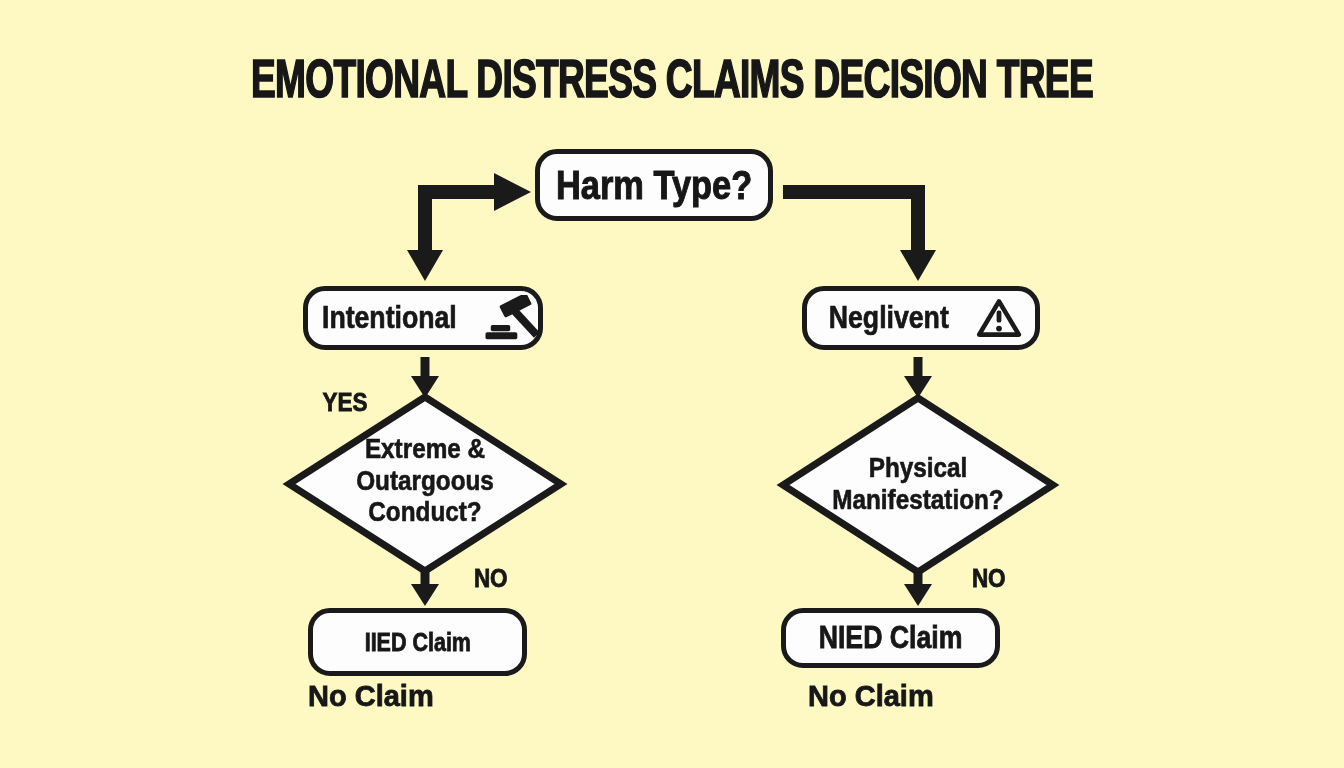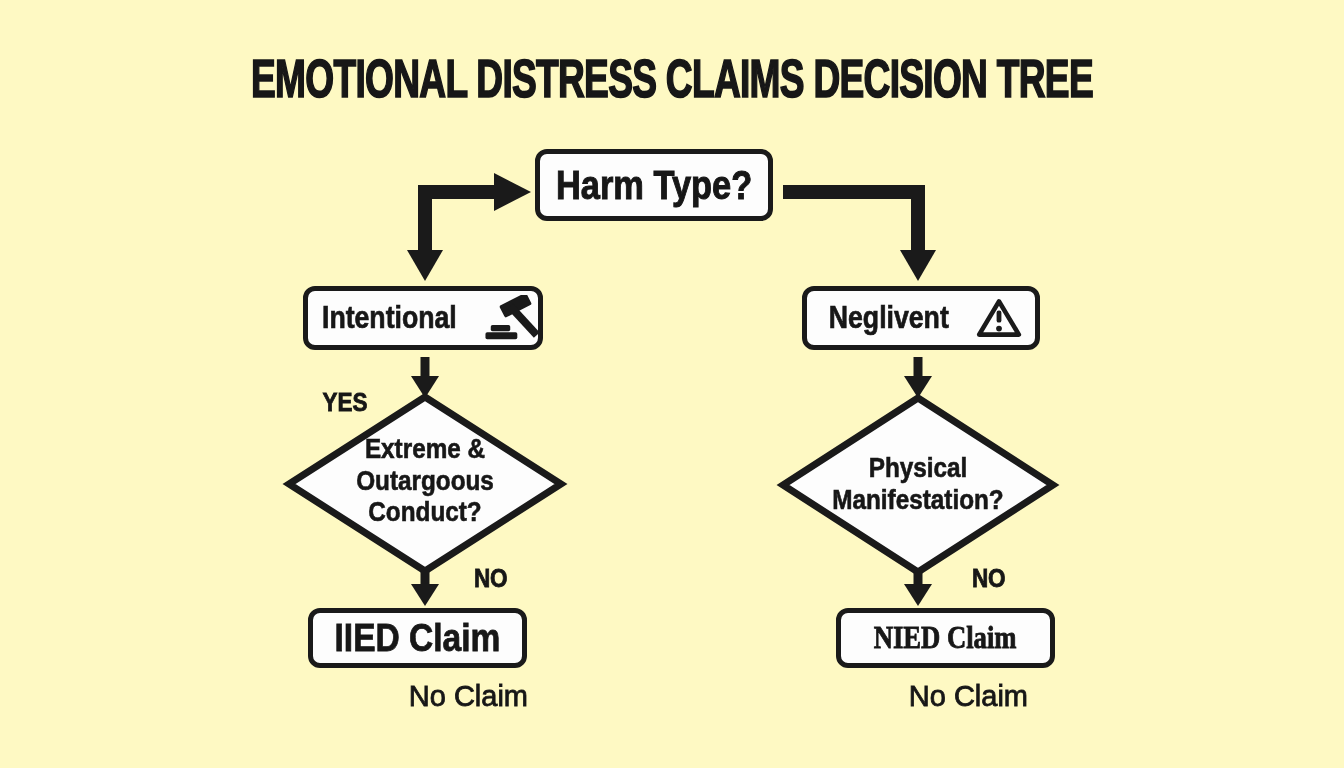--- a/index.html
+++ b/index.html
@@ -35,7 +35,7 @@
     box-sizing: border-box;
     background: #fdfdfd;
     border: 5px solid #1a1a1a;
-    border-radius: 12px;
+    border-radius: 22px;
     display: flex;
     align-items: center;
     justify-content: center;

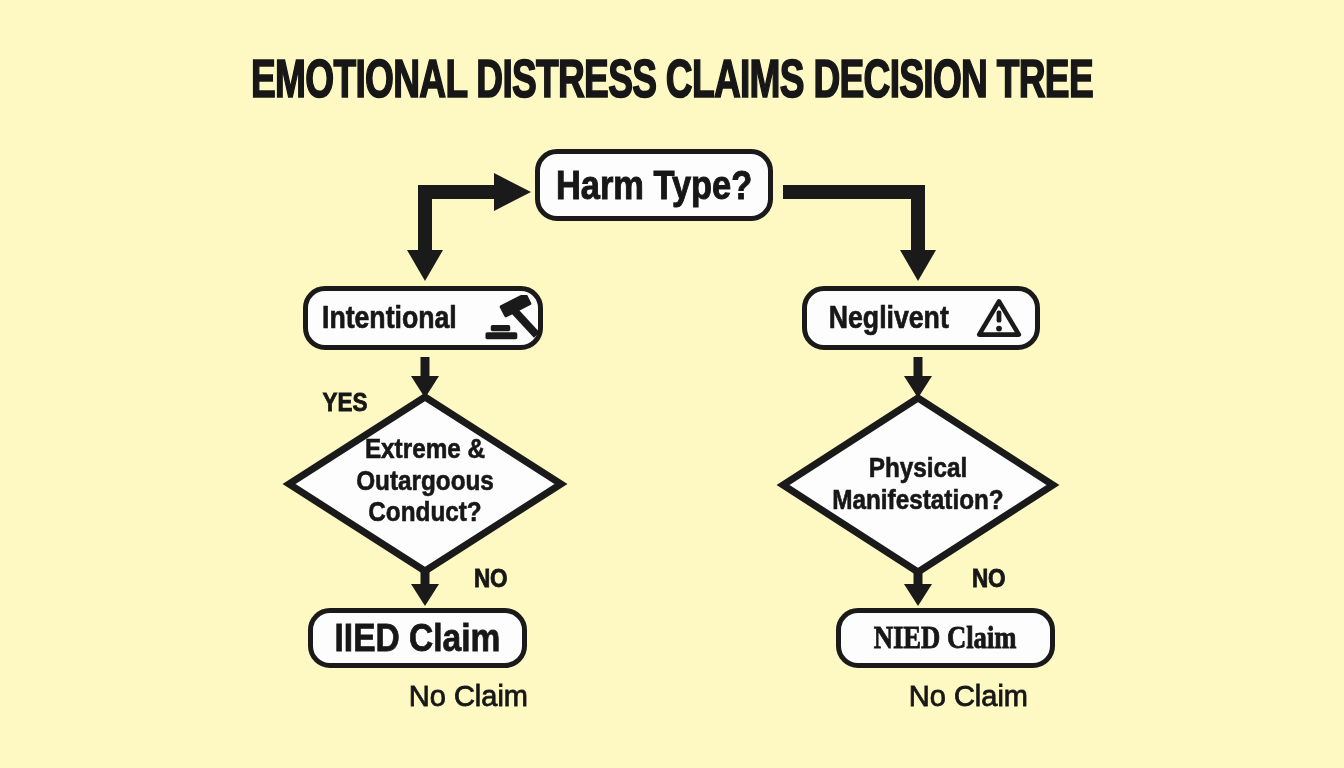--- a/index.html
+++ b/index.html
@@ -47,7 +47,7 @@
   .node-root   { left: 535px; top: 149px; width: 238px; height: 72px; font-size: 40px; -webkit-text-stroke: 1px #171717; }
   .node-intentional { left: 303px; top: 286px; width: 240px; height: 64px; font-size: 31px; -webkit-text-stroke: 0.7px #171717; padding-left: 6px; }
   .node-negligent   { left: 802px; top: 286px; width: 238px; height: 64px; font-size: 31px; text-align: center; -webkit-text-stroke: 0.7px #171717; }
-  .node-iied  { left: 308px; top: 608px; width: 219px; height: 60px; font-size: 39px; -webkit-text-stroke: 0.8px #171717; }
+  .node-iied  { left: 308px; top: 608px; width: 219px; height: 68px; font-size: 25px; -webkit-text-stroke: 0.8px #171717; }
   .node-nied  { left: 836px; top: 608px; width: 219px; height: 60px; font-size: 31px; font-family: Liberation Serif, serif; -webkit-text-stroke: 0.8px #171717; }
   .node .icon { flex: 0 0 auto; display: block; }
   .diamond-label {

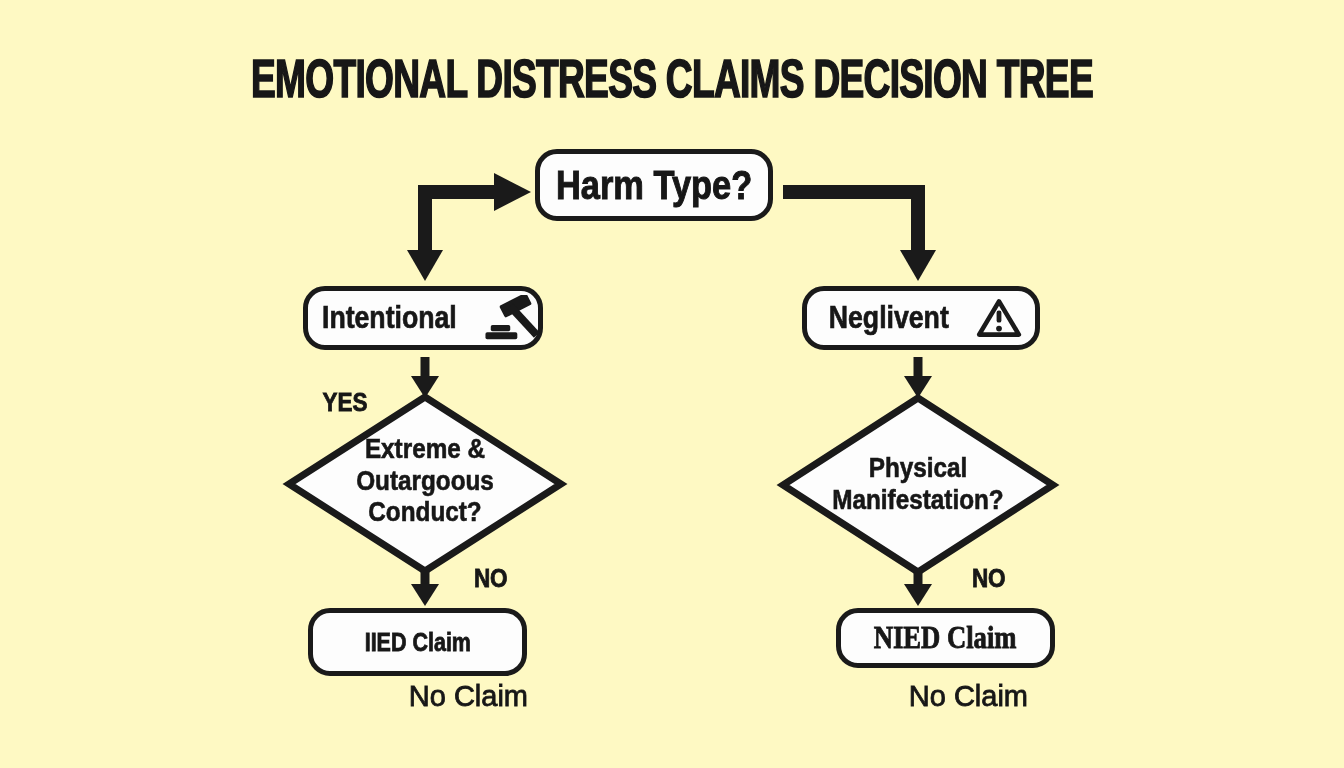--- a/index.html
+++ b/index.html
@@ -48,7 +48,7 @@
   .node-intentional { left: 303px; top: 286px; width: 240px; height: 64px; font-size: 31px; -webkit-text-stroke: 0.7px #171717; padding-left: 6px; }
   .node-negligent   { left: 802px; top: 286px; width: 238px; height: 64px; font-size: 31px; text-align: center; -webkit-text-stroke: 0.7px #171717; }
   .node-iied  { left: 308px; top: 608px; width: 219px; height: 68px; font-size: 25px; -webkit-text-stroke: 0.8px #171717; }
-  .node-nied  { left: 836px; top: 608px; width: 219px; height: 60px; font-size: 31px; font-family: Liberation Serif, serif; -webkit-text-stroke: 0.8px #171717; }
+  .node-nied  { left: 781px; top: 608px; width: 219px; height: 60px; font-size: 31px; -webkit-text-stroke: 0.8px #171717; }
   .node .icon { flex: 0 0 auto; display: block; }
   .diamond-label {
     position: absolute;

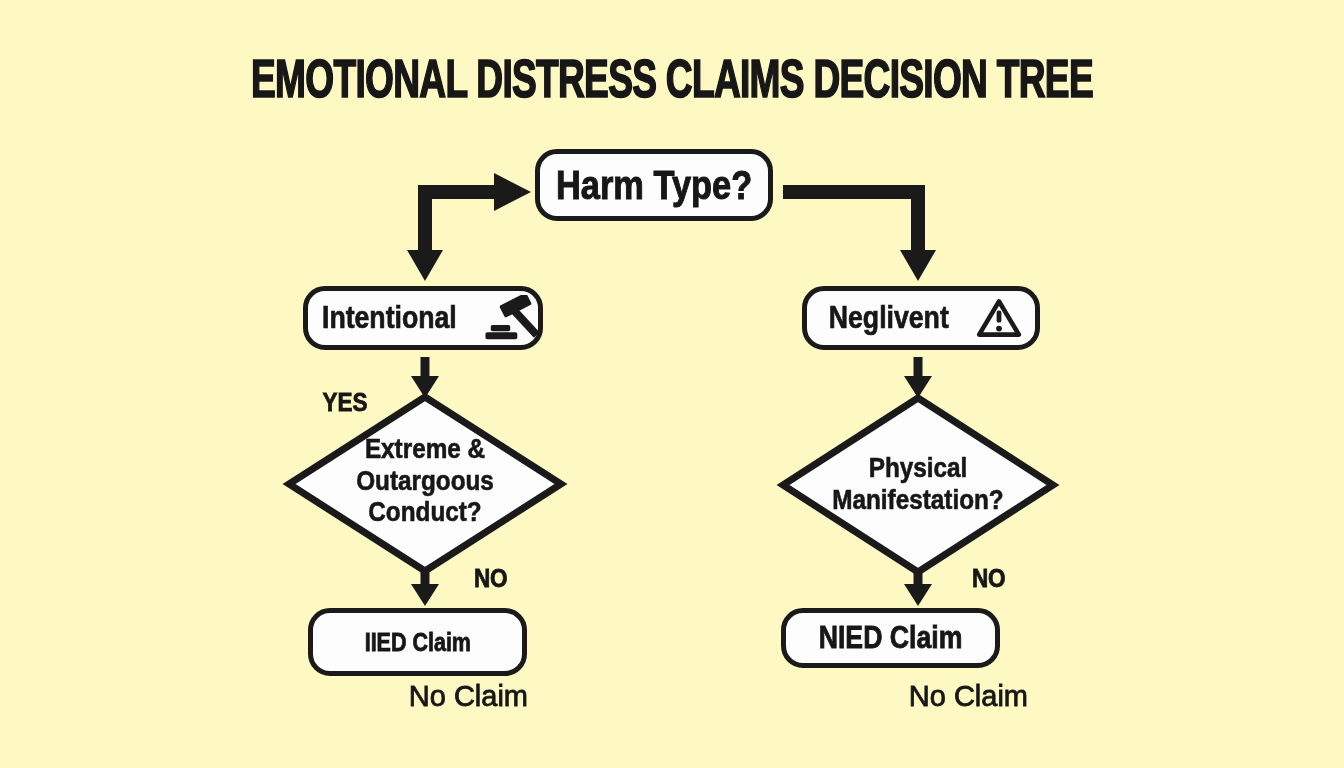--- a/index.html
+++ b/index.html
@@ -76,9 +76,9 @@
   .fallback-label {
     position: absolute;
     width: 220px;
-    text-align: right;
+    text-align: left;
     font-size: 29px;
-    font-weight: 400;
+    font-weight: 700;
     -webkit-text-stroke: 0.8px #171717;
     z-index: 2;
   }

